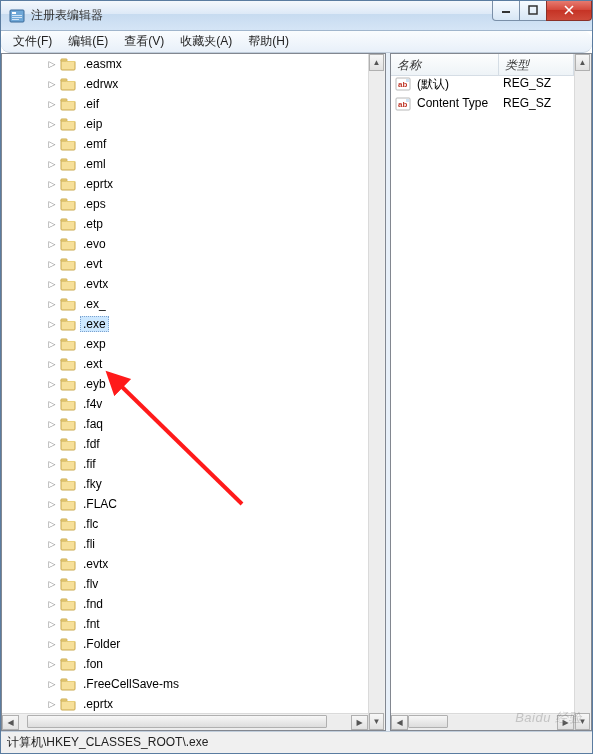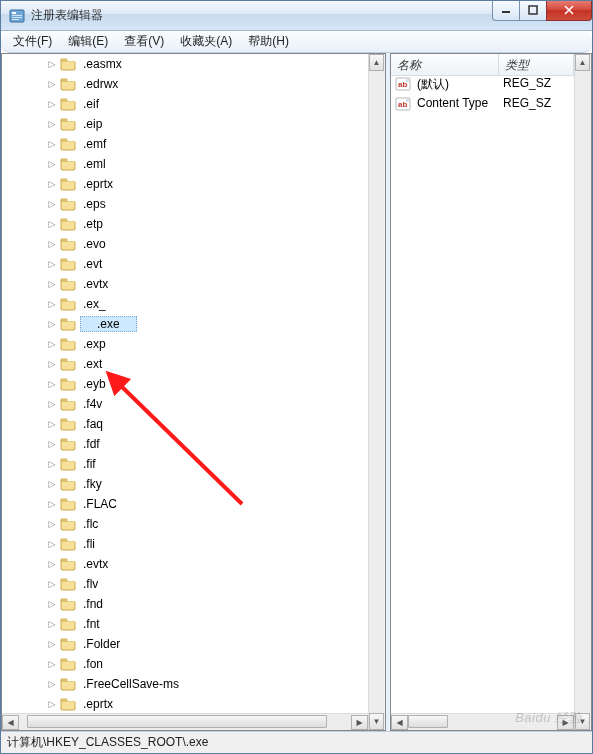--- a/index.html
+++ b/index.html
@@ -23,7 +23,7 @@
 .node .expander { width: 12px; height: 12px; display: inline-flex; align-items: center; justify-content: center; color: #888; font-size: 9px; margin-right: 2px; }
 .node .folder { width: 16px; height: 14px; margin-right: 4px; display: inline-flex; }
 .node .label { padding: 1px 3px; }
-.node.selected .label { background: #cde8ff; border: 1px dotted #7da2ce; padding: 0 16px; }
+.node.selected .label { background: #cde8ff; border: 1px dotted #7da2ce; padding: 0 2px; }
 .splitter { width: 4px; background: #e8f0f9; cursor: col-resize; }
 .listpane { flex: 1; border: 1px solid #828790; display: flex; flex-direction: column; overflow: hidden; }
 .listheader { height: 22px; background: linear-gradient(to bottom, #fdfefe, #eef3f7); border-bottom: 1px solid #d5dde5; display: flex; font-size: 12px; font-style: italic; }

